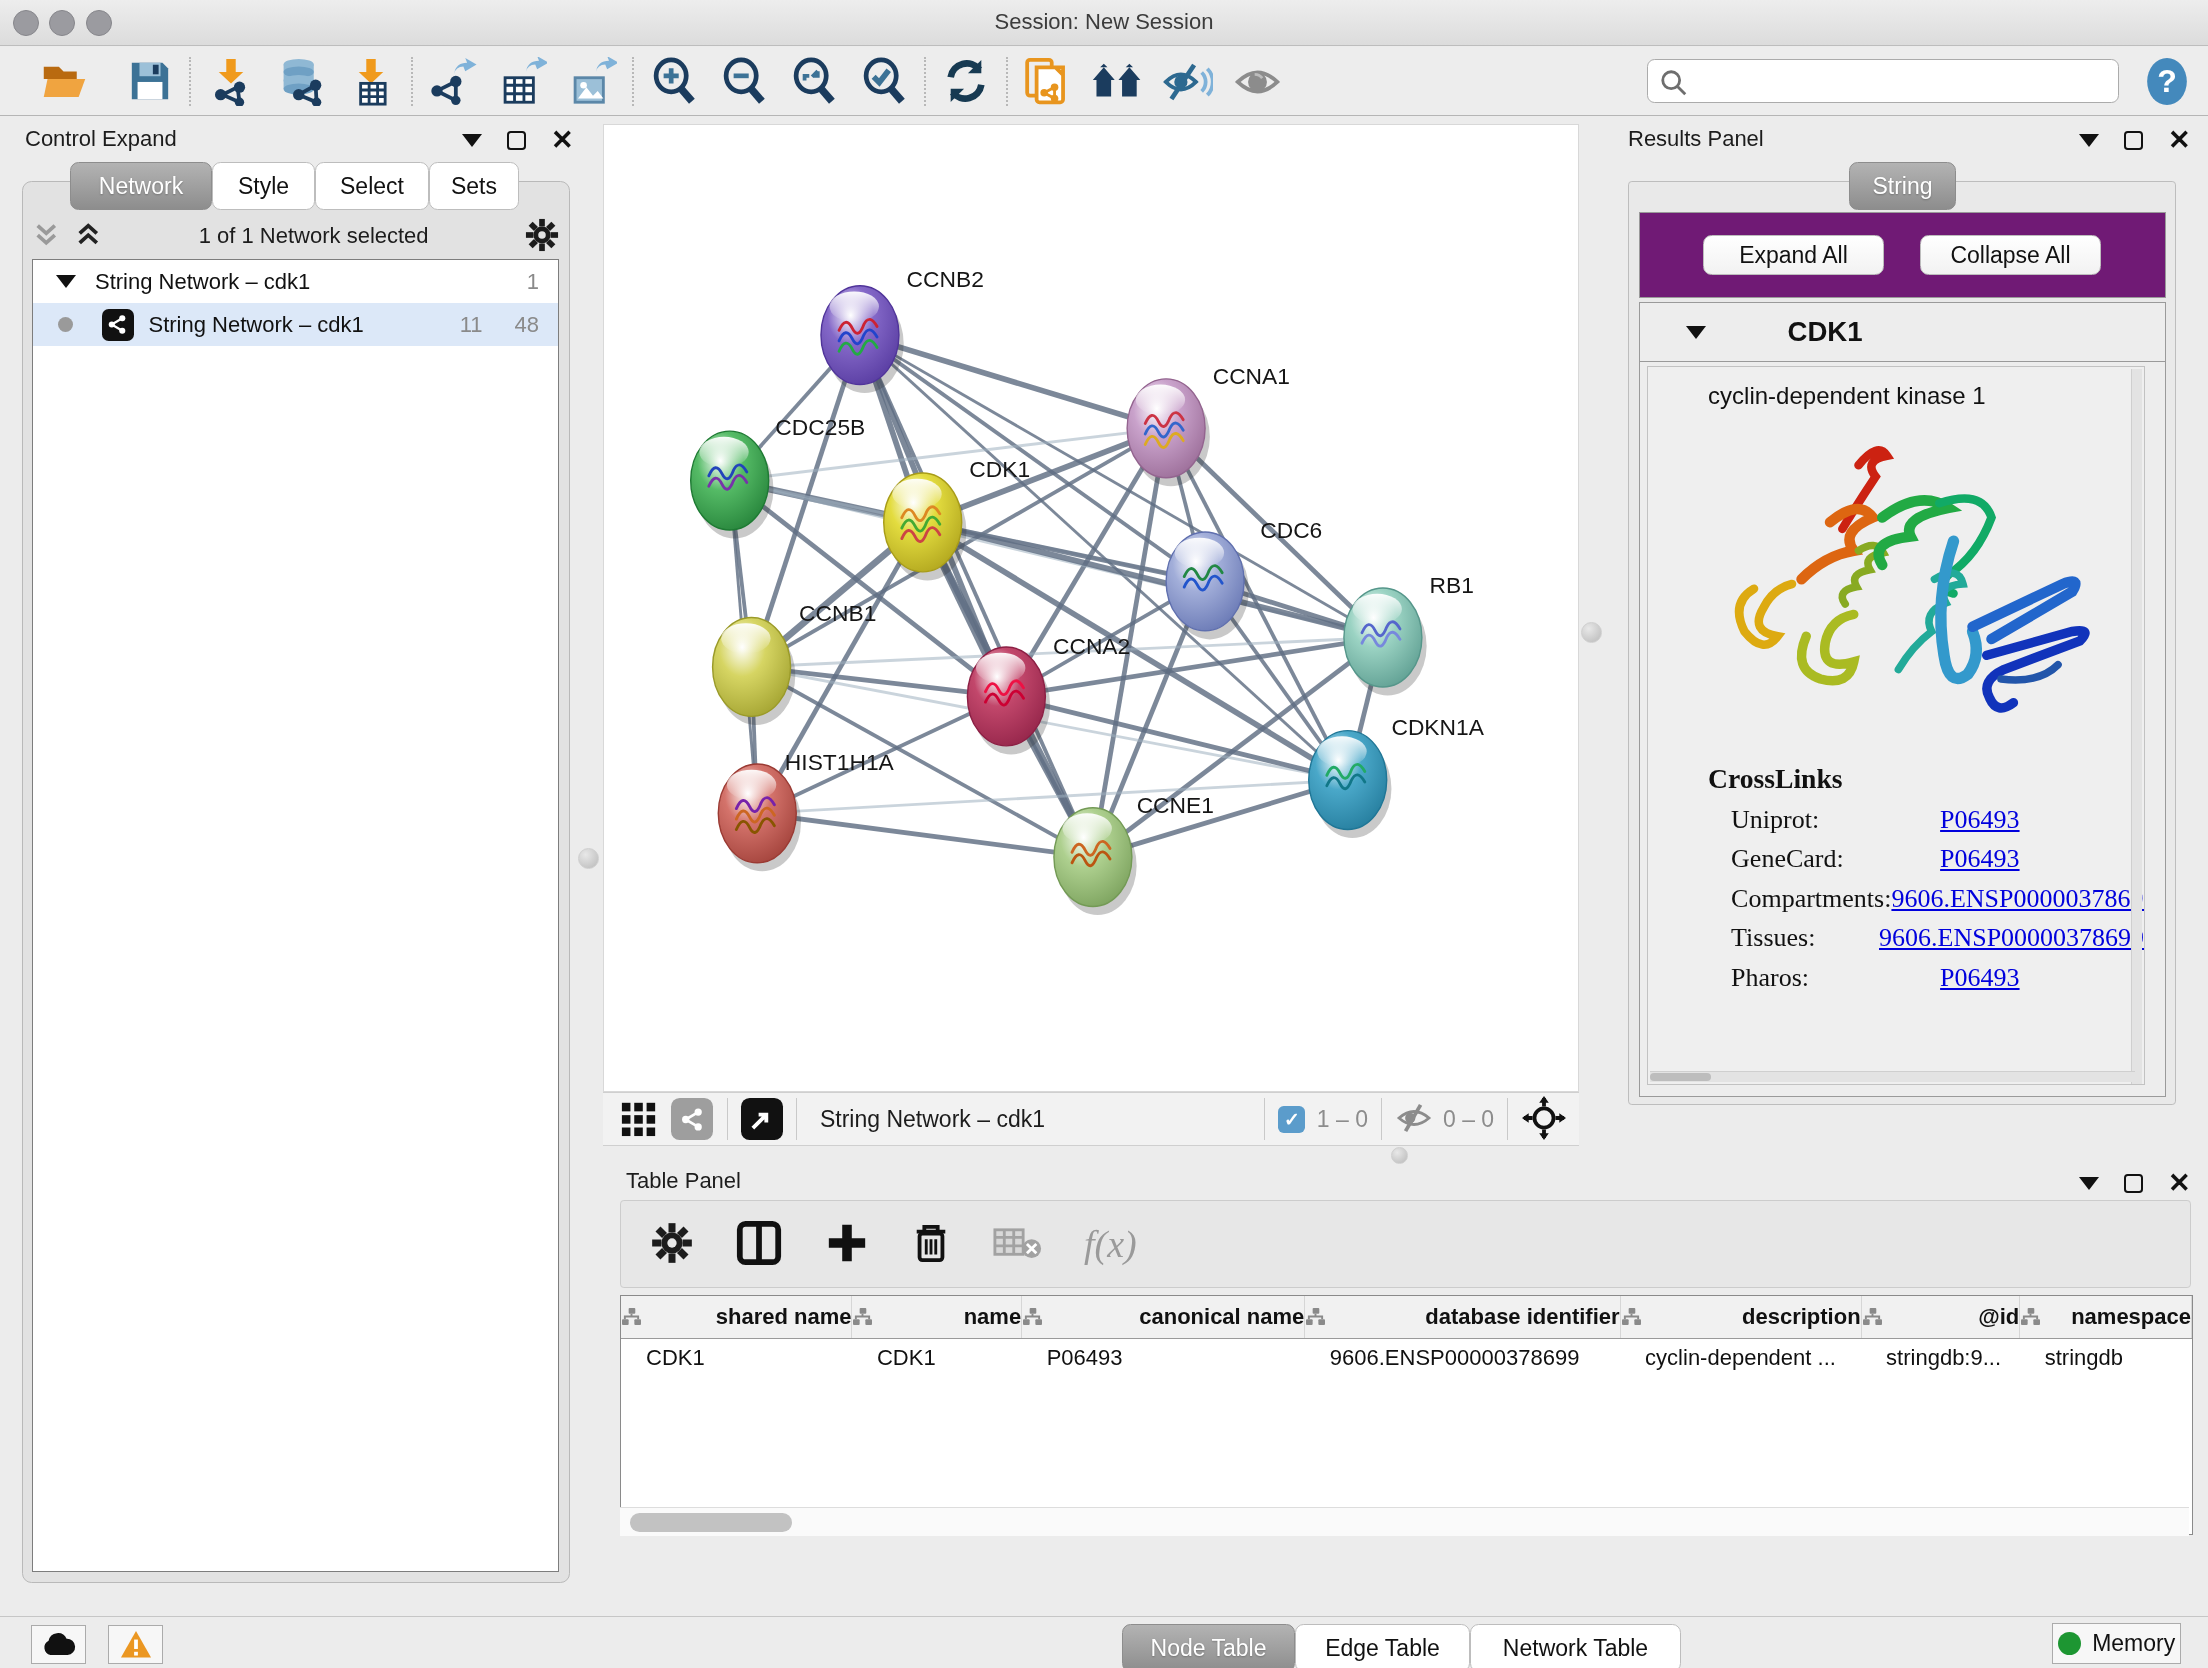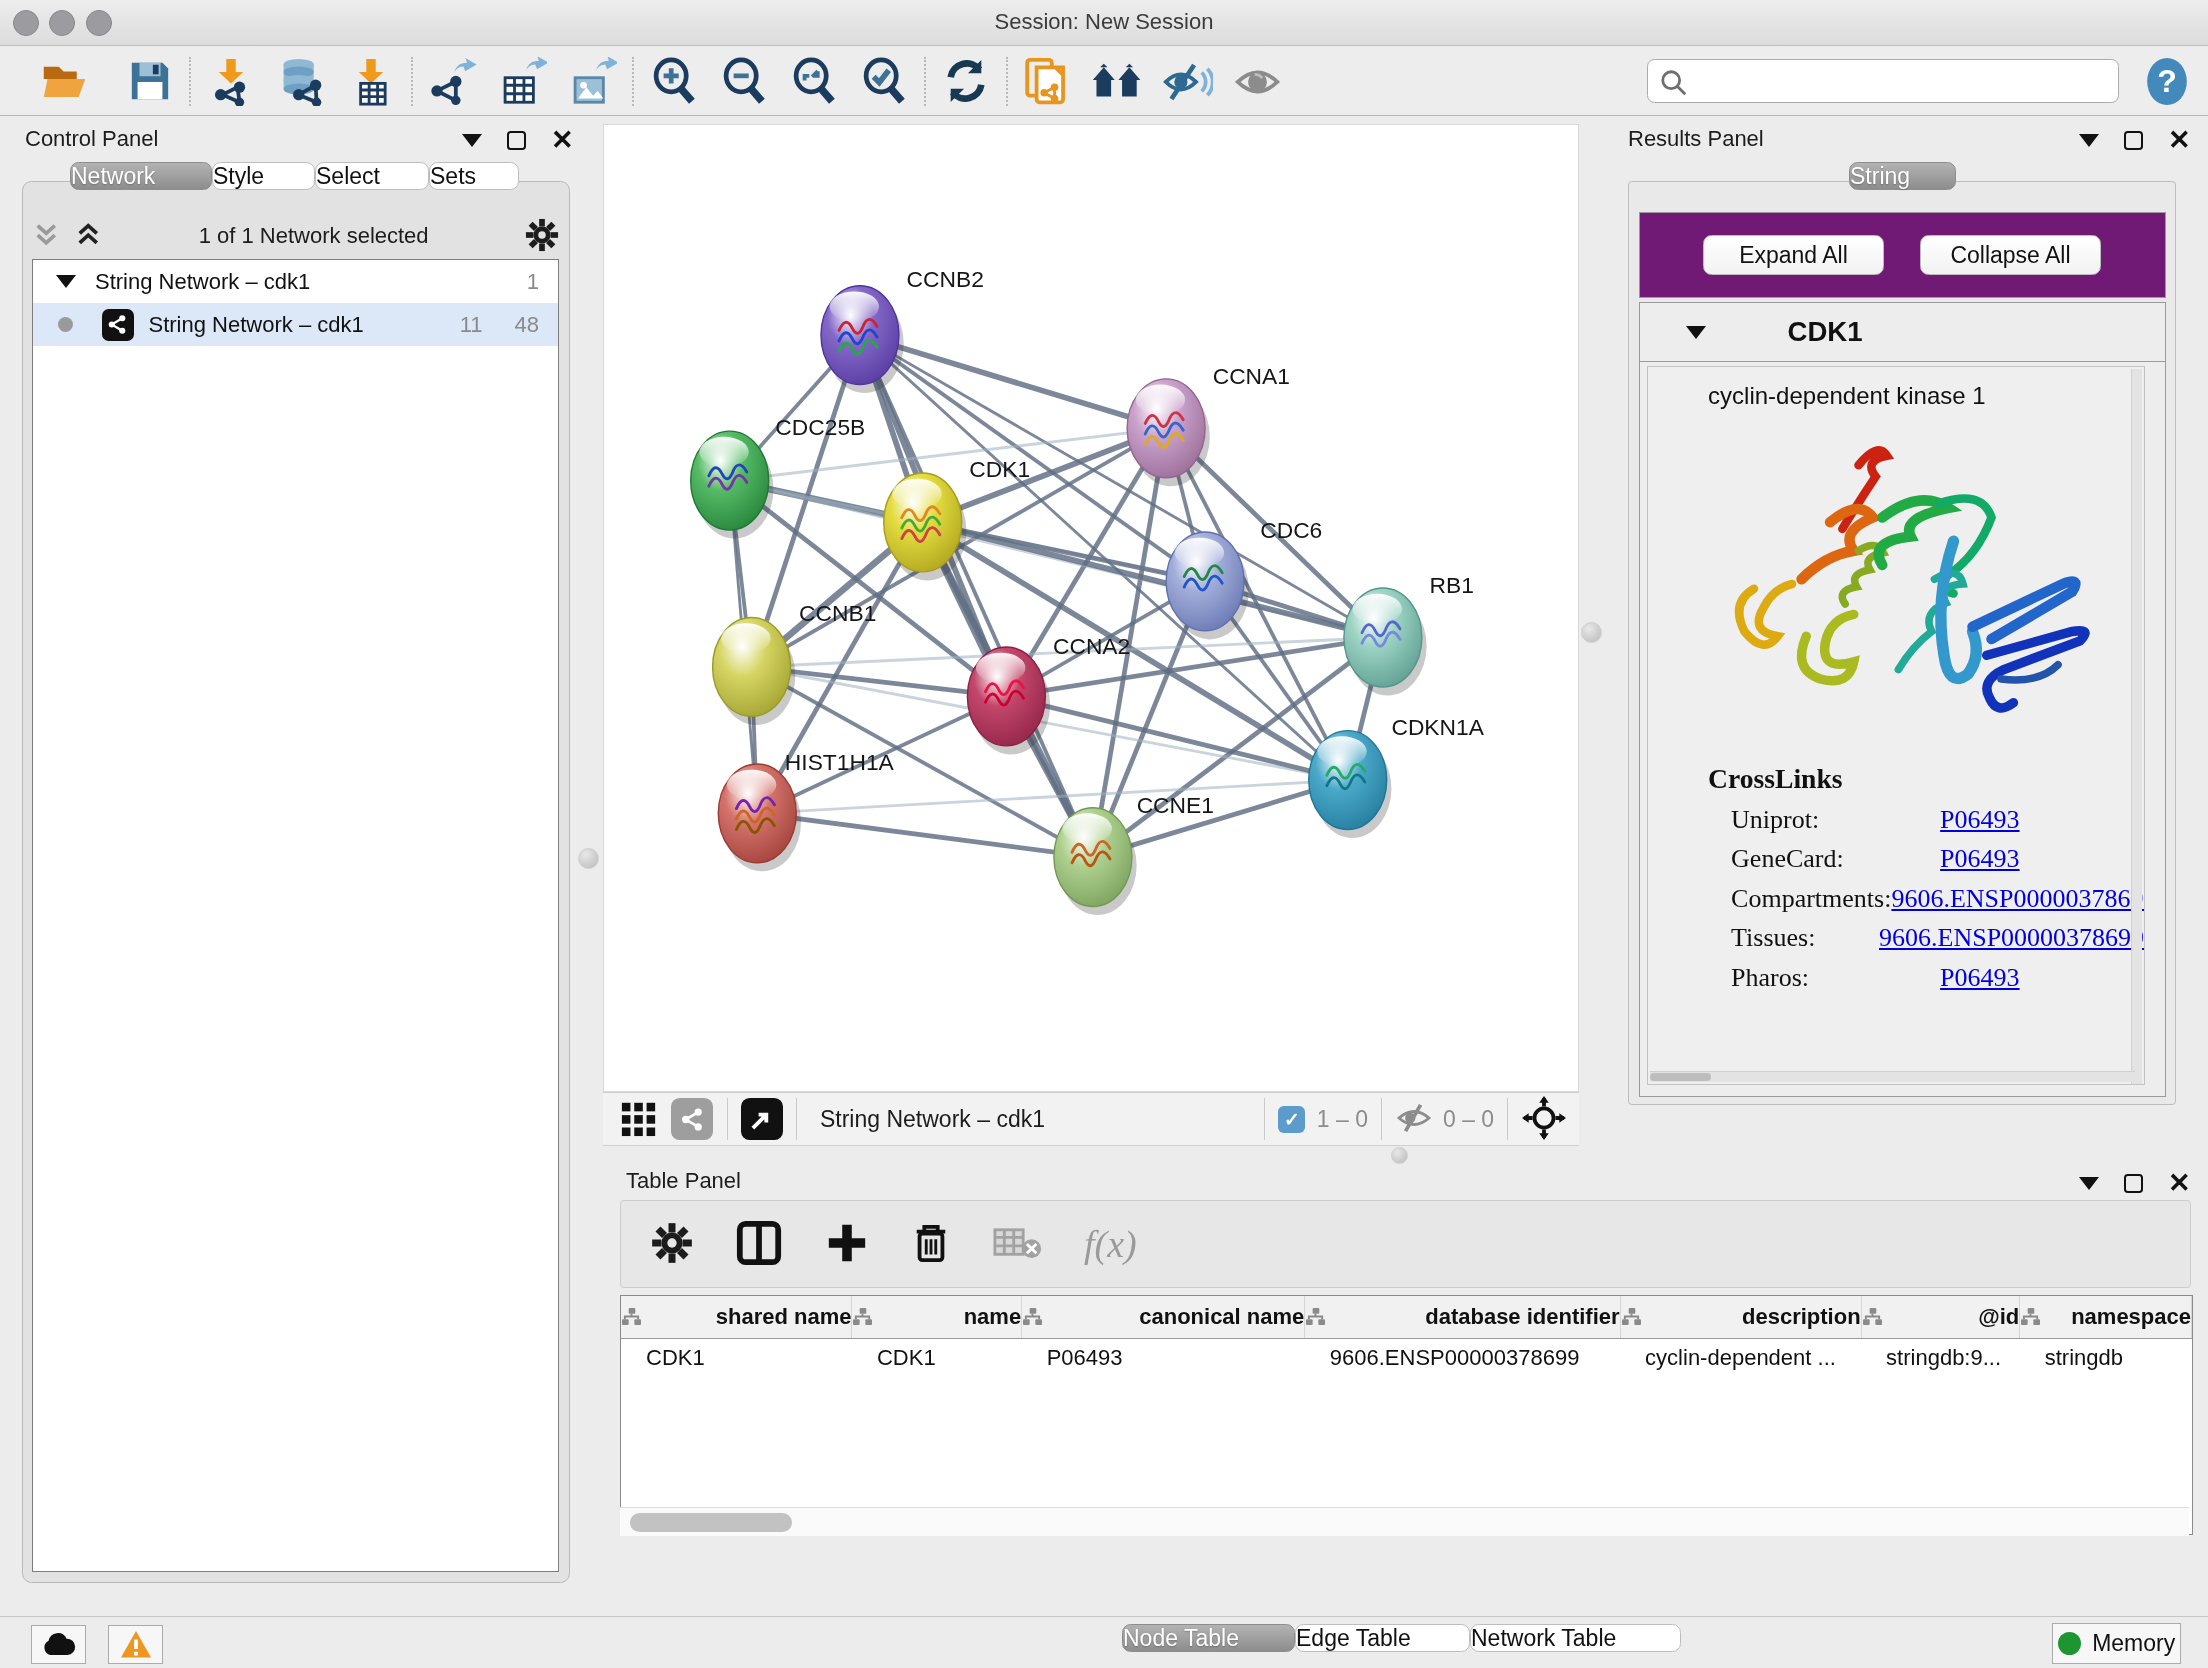--- a/index.html
+++ b/index.html
@@ -333,7 +333,7 @@
   </div>
 
   <div>
-    <div style="position:absolute;left:25px;top:126px" class="panel-title">Control Panel</div>
+    <div style="position:absolute;left:25px;top:126px" class="panel-title">Control Expand</div>
     <div class="pw-controls" style="left:462px;top:131px;width:114px">
       <div class="pw-min"></div>
       <div class="pw-float"></div>

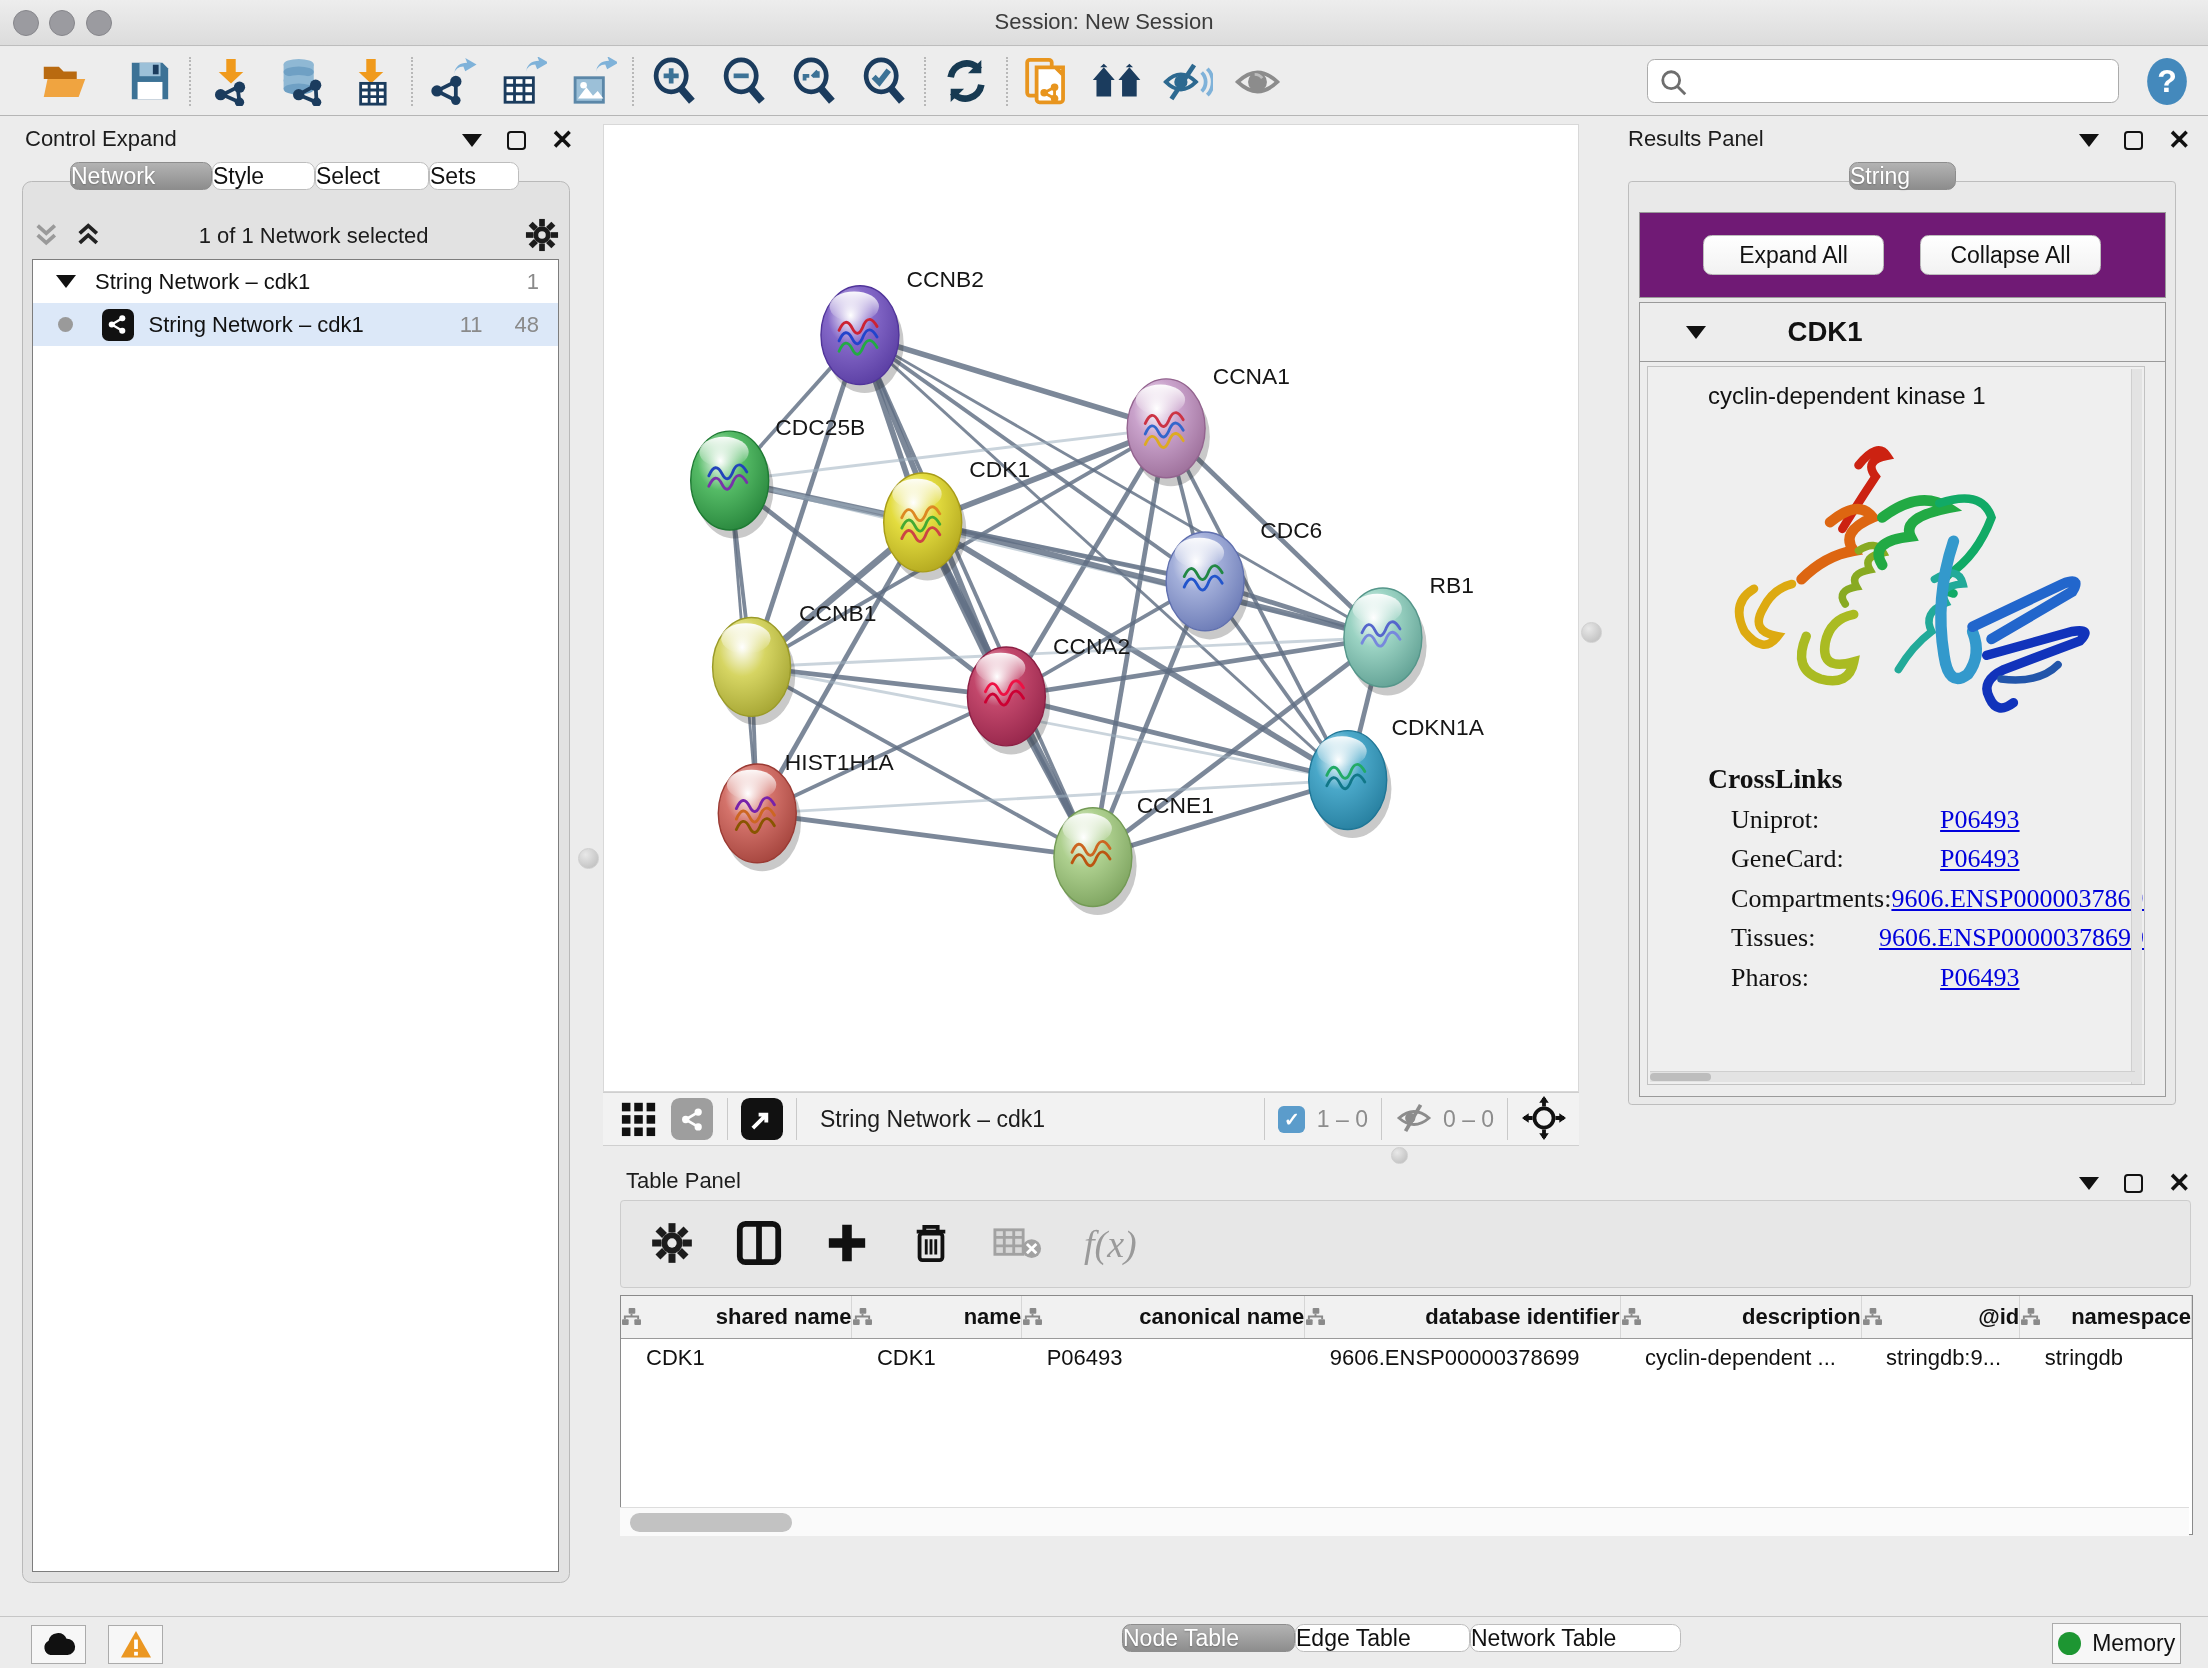--- a/index.html
+++ b/index.html
@@ -34,7 +34,7 @@
   .pw-float { width:19px; height:19px; border:2.9px solid #111; border-radius:3.8px; background:transparent; }
   .pw-close { font-size:27px; font-weight:bold; color:#111; line-height:19px; }
 
-  .tab { height:28px; display:flex; align-items:center; justify-content:flex-start;
+  .tab { height:48px; display:flex; align-items:center; justify-content:center;
     background:#fff; border:1px solid #bdbdbd; font-size:23px; color:#111;
     border-radius:8.6px; position:relative; }
   .tab.active { background:linear-gradient(#b3b3b3,#8d8d8d); color:#fff; border-color:#8d8d8d;

